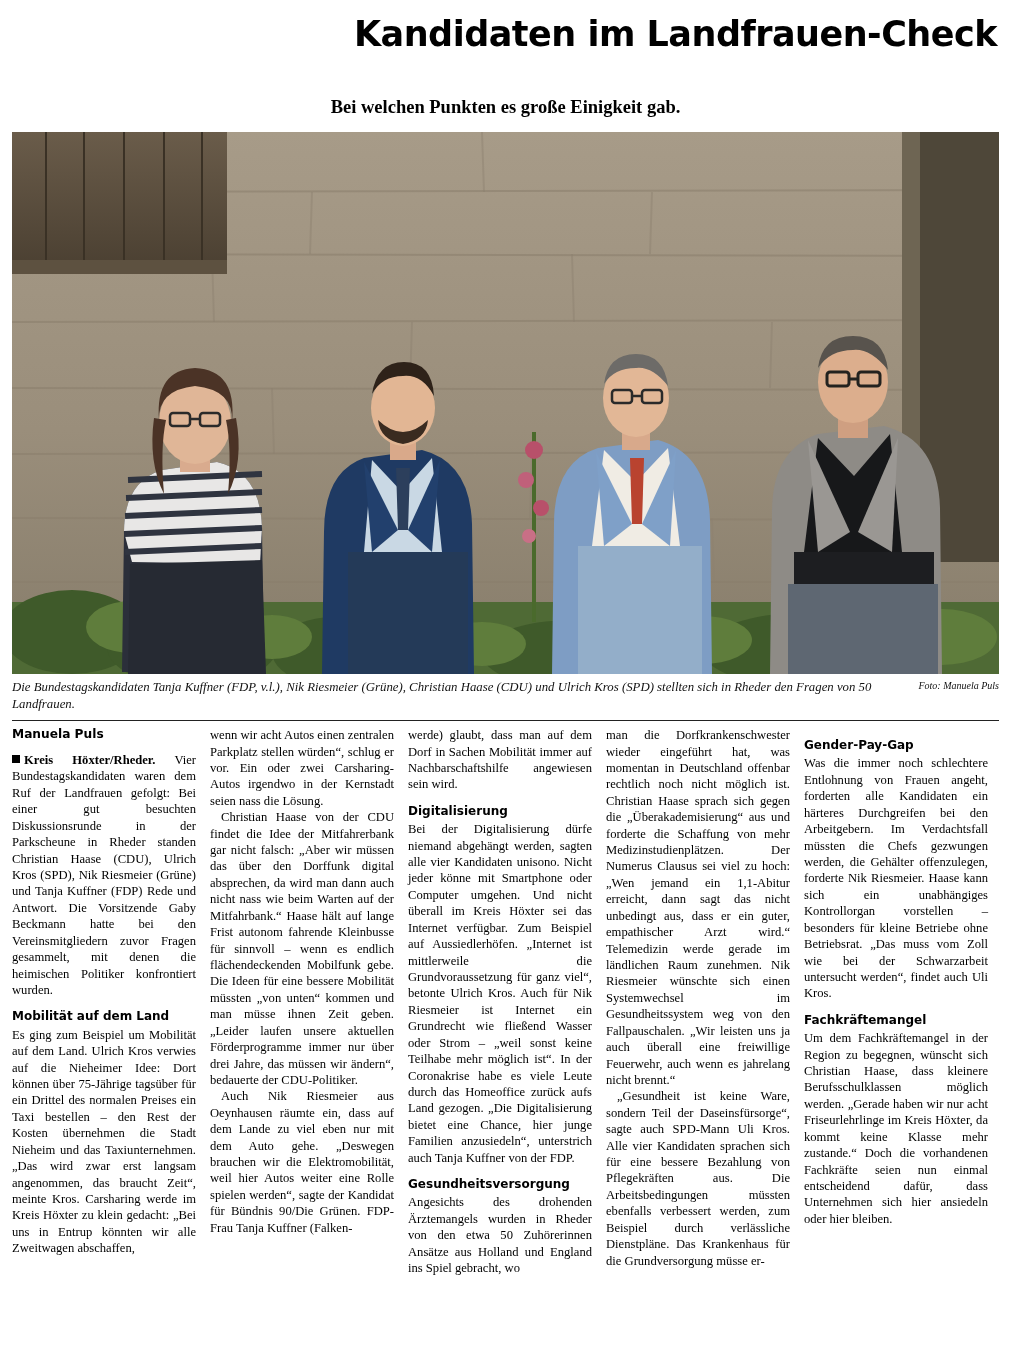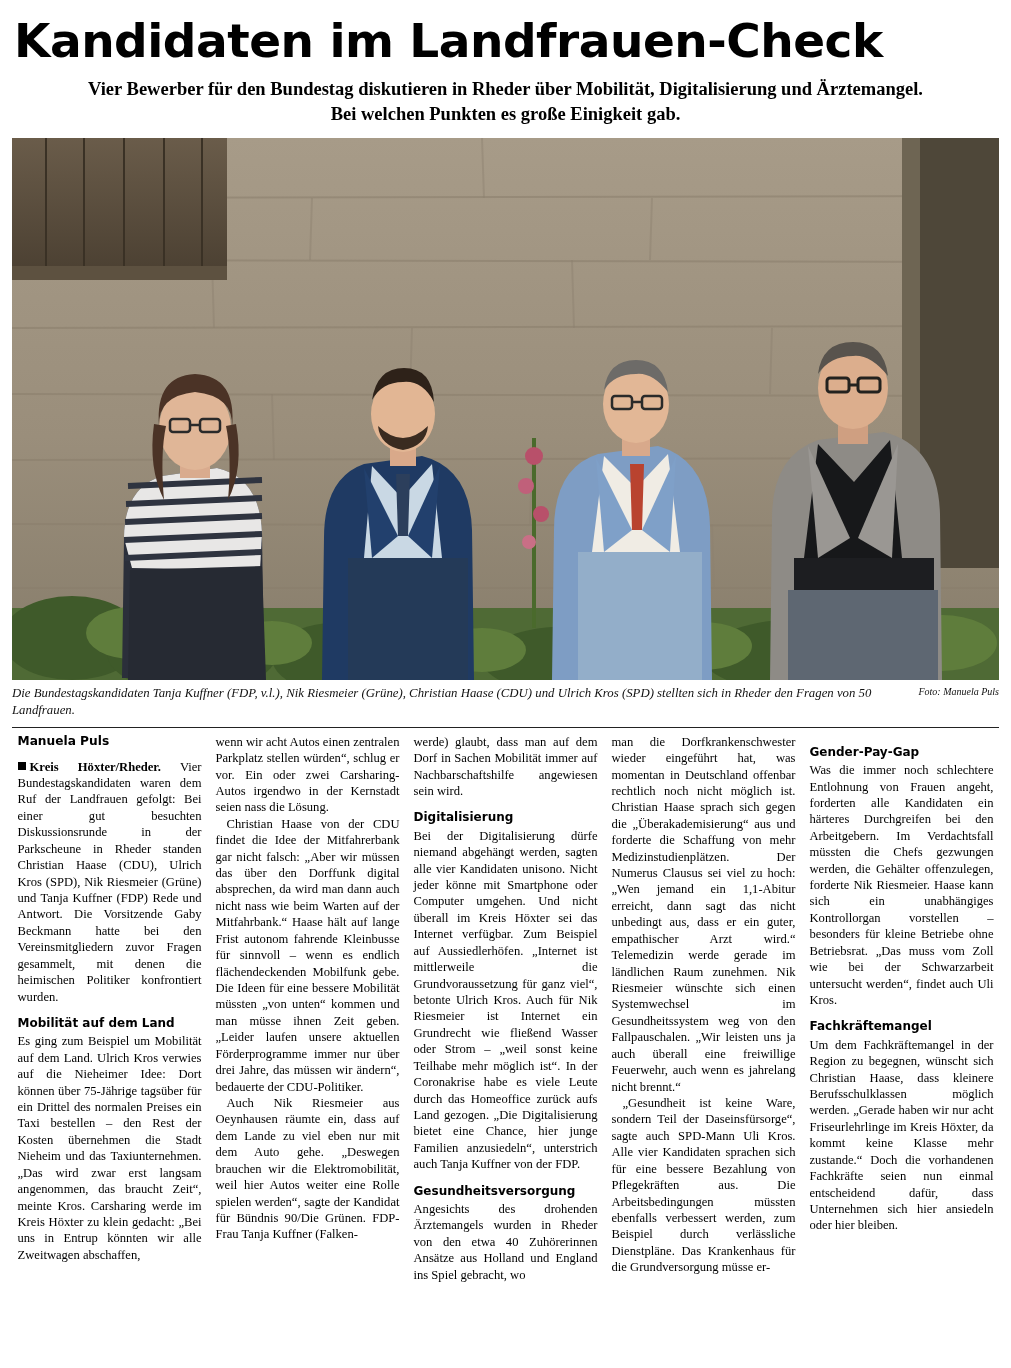--- a/index.html
+++ b/index.html
@@ -27,11 +27,11 @@
   .headline {
     font-family: "DejaVu Sans", sans-serif;
     font-weight: bold;
-    font-size: 47px;
+    font-size: 35px;
     line-height: 1.05;
-    text-align: left;
+    text-align: right;
     letter-spacing: -0.5px;
-    margin: 6px 0 12px 0;
+    margin: 6px 0 18px 0;
   }
   .subhead {
     font-family: "Liberation Serif", serif;

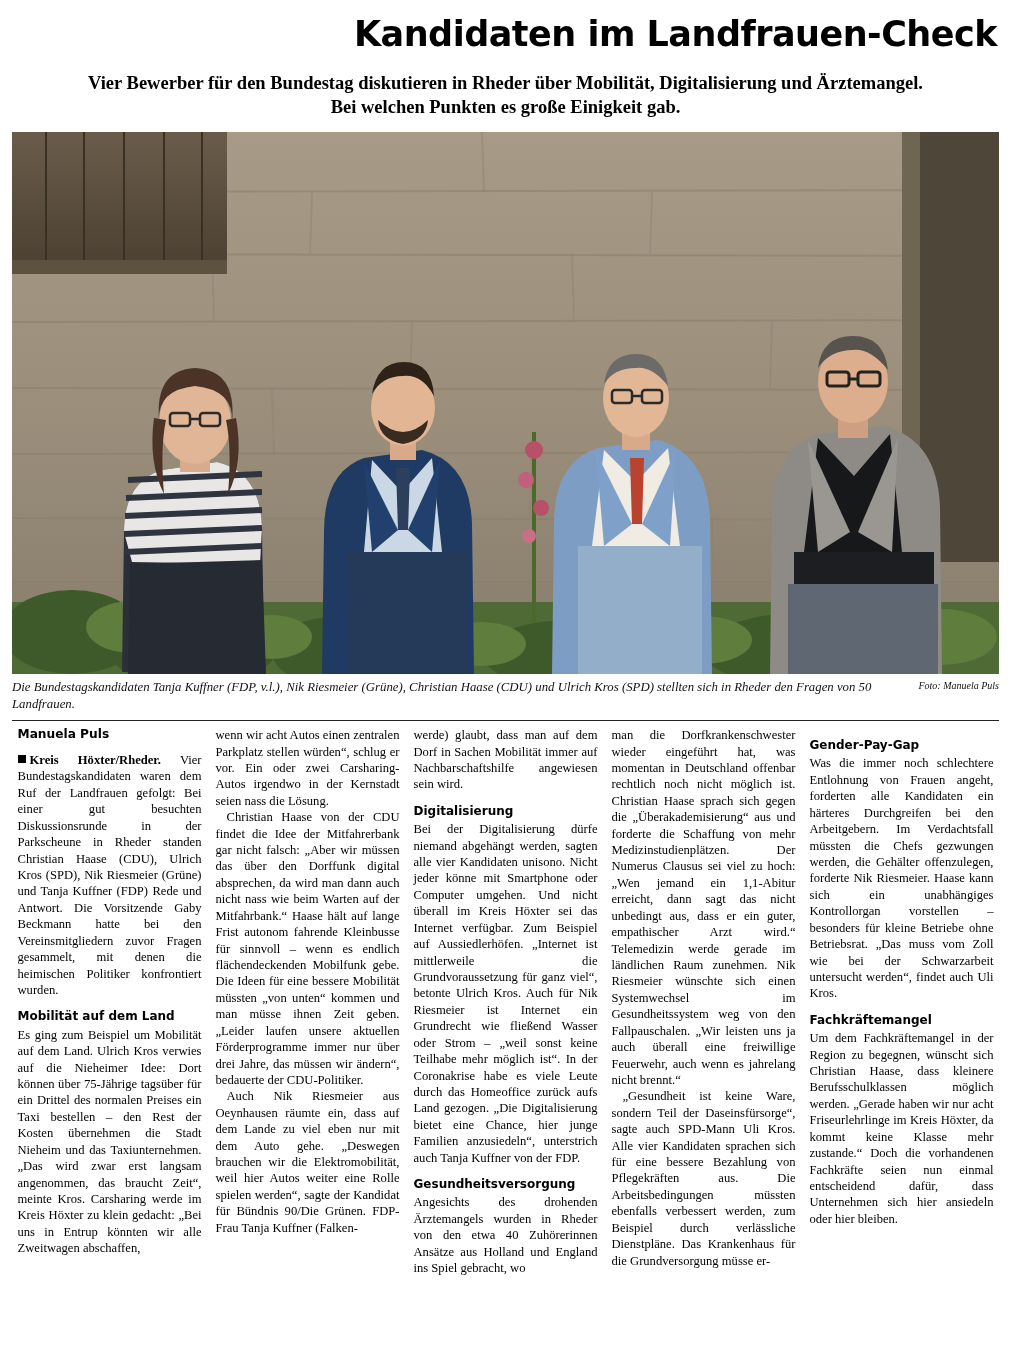--- a/index.html
+++ b/index.html
@@ -125,7 +125,7 @@
   <div class="masthead">
     <h1 class="headline">Kandidaten im Landfrauen-Check</h1>
     <div class="subhead">
-      <span>Vier Bewerber für den Bundestag diskutieren in Rheder über Mobilität, Digitalisierung und Ärztemangel.</span><br>
+      <br>
       <span>Bei welchen Punkten es große Einigkeit gab.</span>
     </div>
   </div>

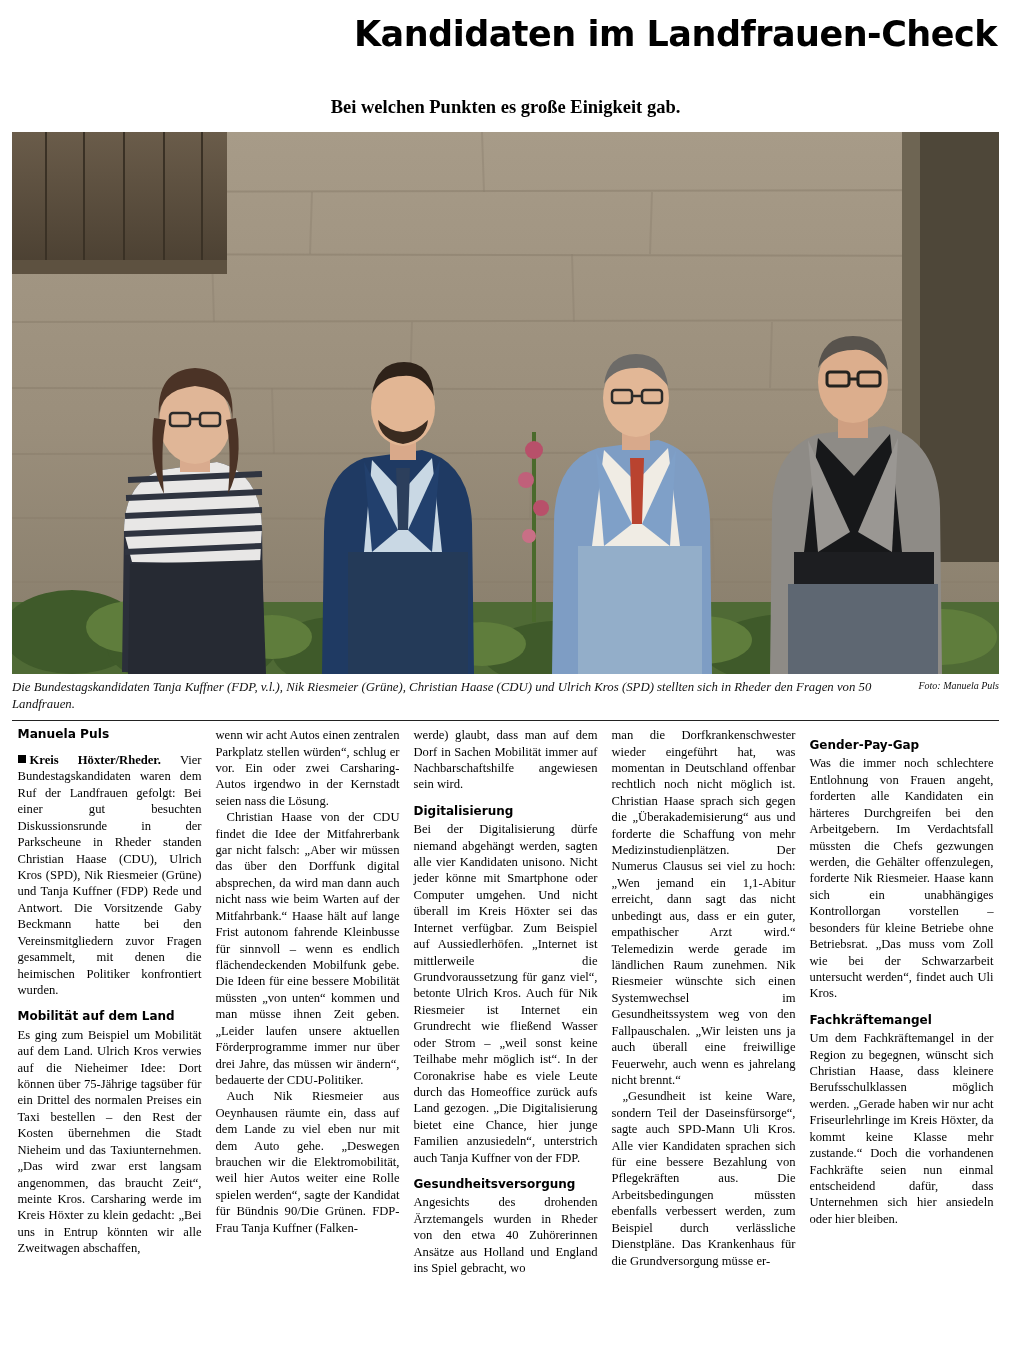--- a/index.html
+++ b/index.html
@@ -76,7 +76,6 @@
     display: flex;
     gap: 14px;
     align-items: flex-start;
-    justify-content: center;
   }
   .col {
     width: 184px;

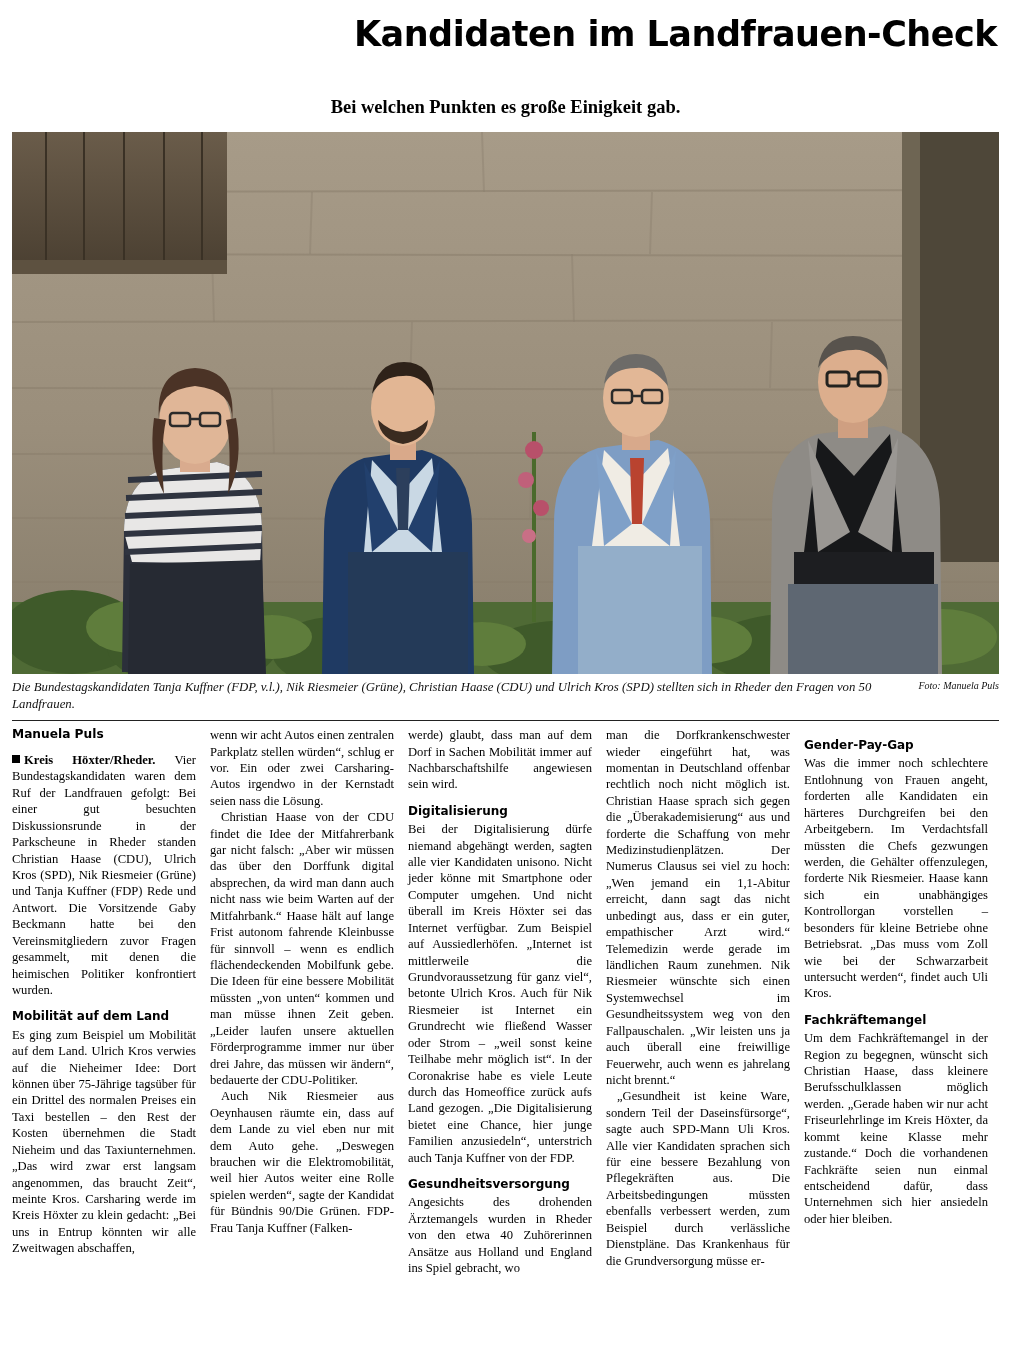--- a/index.html
+++ b/index.html
@@ -312,7 +312,7 @@
       <div class="subhead-sec">Digitalisierung</div>
       <p class="body first">Bei der Digitalisierung dürfe niemand abgehängt werden, sagten alle vier Kandidaten unisono. Nicht jeder könne mit Smartphone oder Computer umgehen. Und nicht überall im Kreis Höxter sei das Internet verfügbar. Zum Beispiel auf Aussiedlerhöfen. „Internet ist mittlerweile die Grundvoraussetzung für ganz viel“, betonte Ulrich Kros. Auch für Nik Riesmeier ist Internet ein Grundrecht wie fließend Wasser oder Strom – „weil sonst keine Teilhabe mehr möglich ist“. In der Coronakrise habe es viele Leute durch das Homeoffice zurück aufs Land gezogen. „Die Digitalisierung bietet eine Chance, hier junge Familien anzusiedeln“, unterstrich auch Tanja Kuffner von der FDP.</p>
       <div class="subhead-sec">Gesundheitsversorgung</div>
-      <p class="body first">Angesichts des drohenden Ärztemangels wurden in Rheder von den etwa 40 Zuhörerinnen Ansätze aus Holland und England ins Spiel gebracht, wo</p>
+      <p class="body first">Angesichts des drohenden Ärztemangels wurden in Rheder von den etwa 50 Zuhörerinnen Ansätze aus Holland und England ins Spiel gebracht, wo</p>
     </div>
 
     <div class="col">

